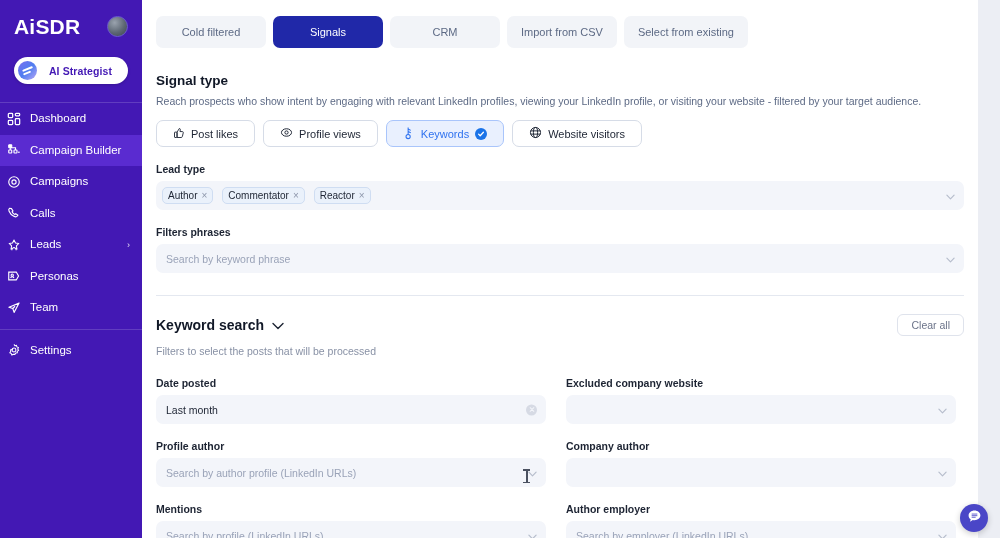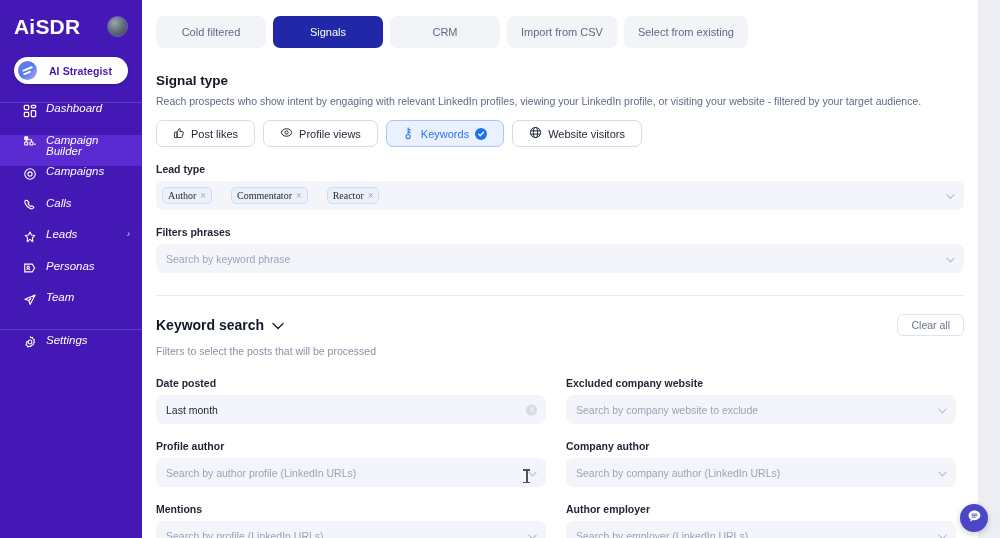--- a/index.html
+++ b/index.html
@@ -63,13 +63,12 @@
   .sb-nav { margin-top: 0; }
   .sb-item {
     height: 31.5px;
-    display: flex; 
-    padding: 0 12px 0 22px;
+    display: flex; align-items: center;
+    padding: 0 12px 0 6px;
     font-size: 11.5px;
     color: #ffffff;
     position: relative;
     cursor: pointer;
-    font-style: italic;
   }
   .sb-item.active { background: #5a2bd0; }
   .sb-ico {

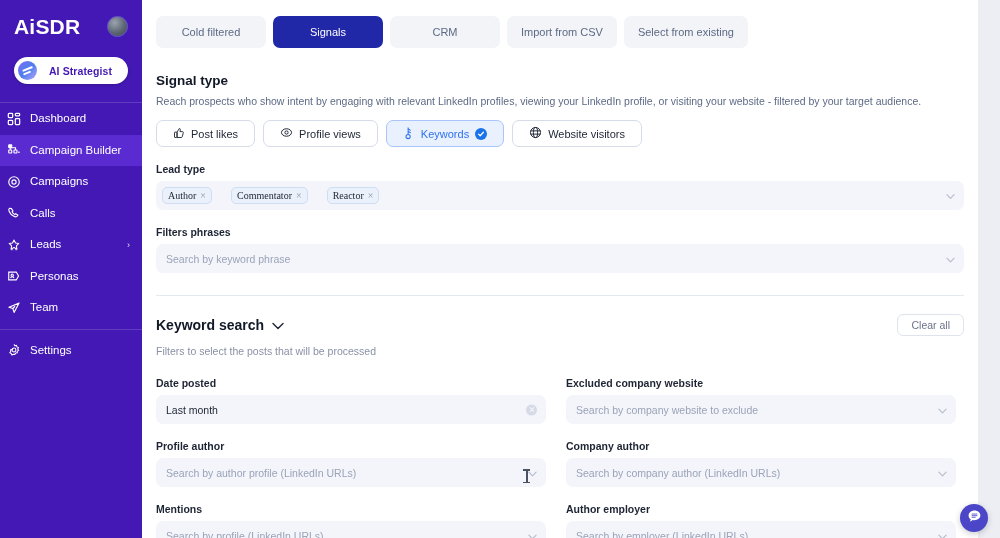--- a/index.html
+++ b/index.html
@@ -166,7 +166,7 @@
     color: #9aa3b8;
     cursor: pointer;
   }
-  .field.chips { padding-left: 6px; gap: 19px; font-family: Liberation Serif, serif; }
+  .field.chips { padding-left: 6px; gap: 9px; }
   .chip {
     height: 17px;
     background: #eaf1fb;

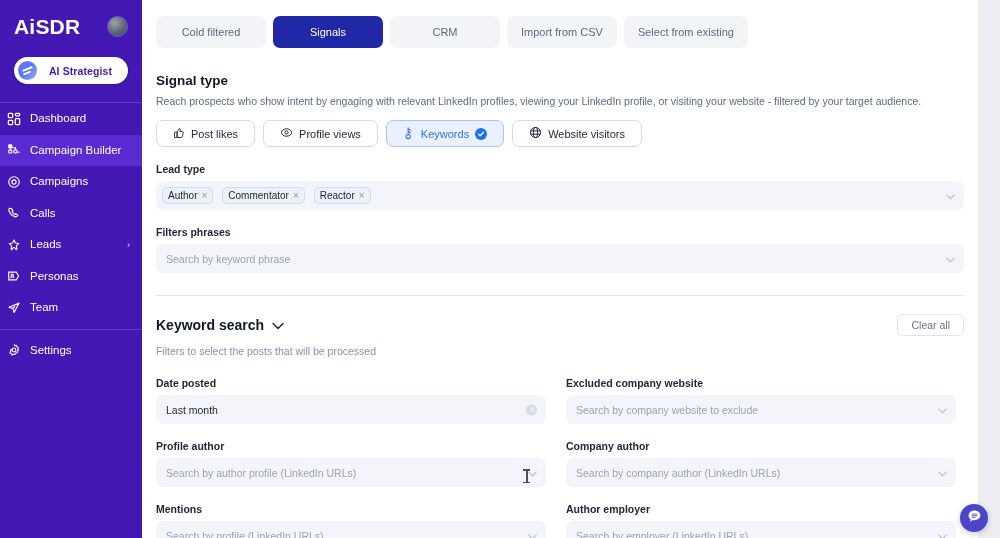--- a/index.html
+++ b/index.html
@@ -492,7 +492,6 @@
           <div class="cell">
             <div class="field-label">Excluded company website</div>
             <div class="field">
-              <span>Search by company website to exclude</span>
               <span class="chev-right">
                 <svg width="9" height="6" viewBox="0 0 10 6" fill="none" stroke="#b6bdcc" stroke-width="1.3" stroke-linecap="round" stroke-linejoin="round">
                     <path d="M1 1l4 4 4-4"></path>

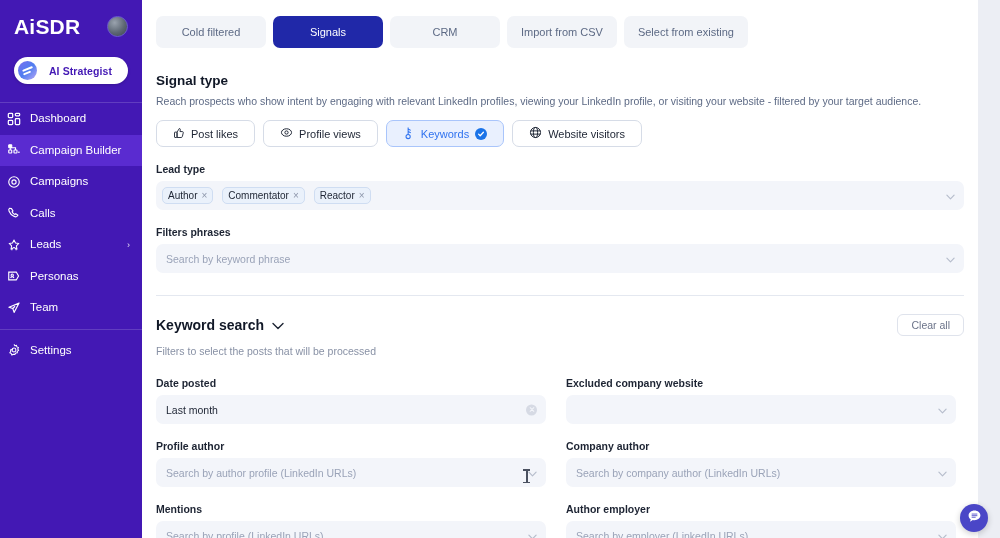--- a/index.html
+++ b/index.html
@@ -515,7 +515,6 @@
           <div class="cell">
             <div class="field-label">Company author</div>
             <div class="field">
-              <span>Search by company author (LinkedIn URLs)</span>
               <span class="chev-right">
                 <svg width="9" height="6" viewBox="0 0 10 6" fill="none" stroke="#b6bdcc" stroke-width="1.3" stroke-linecap="round" stroke-linejoin="round">
                     <path d="M1 1l4 4 4-4"></path>

